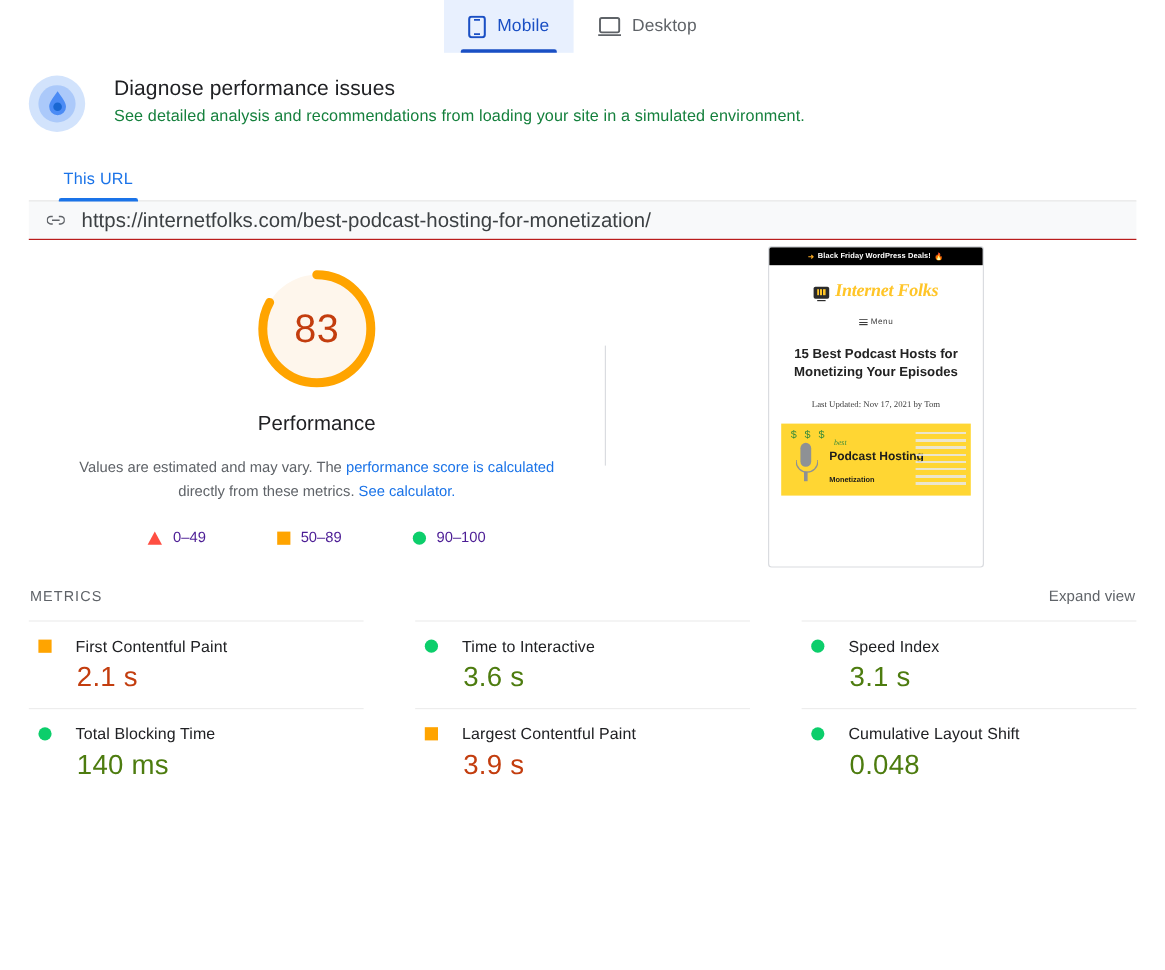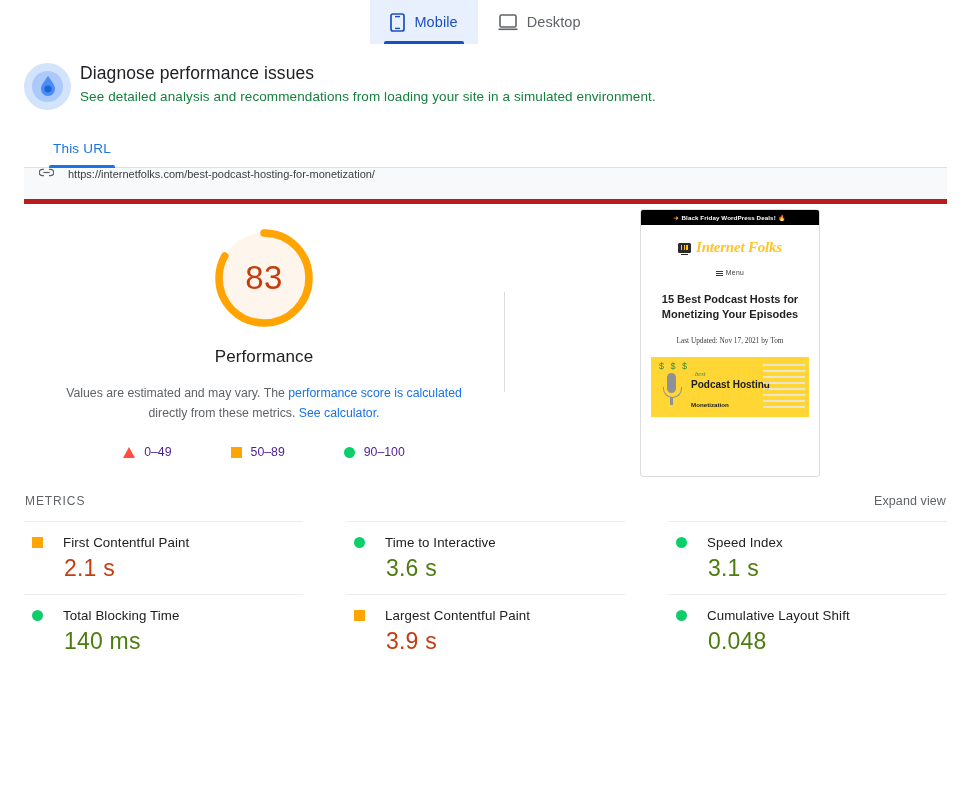--- a/index.html
+++ b/index.html
@@ -28,7 +28,7 @@
 
   
   .content{padding:0 24px;}
-  .diag-header{display:flex;gap:9px;padding-top:19px;align-items:flex-start;}
+  .diag-header{display:flex;gap:24px;padding-top:19px;align-items:flex-start;}
   .lh-logo{
     width:47px;height:47px;border-radius:50%;
     background:#d2e3fc;flex:0 0 47px;position:relative;

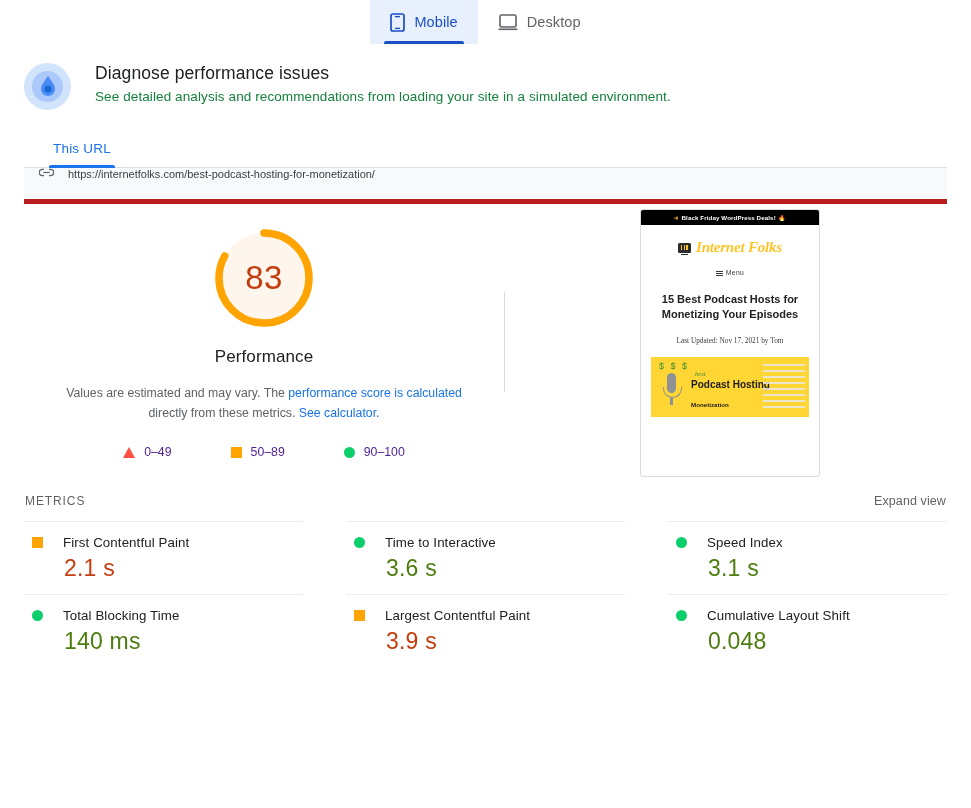--- a/index.html
+++ b/index.html
@@ -56,9 +56,9 @@
     background:#1a73e8;border-radius:2px 2px 0 0;
   }
   .url-row{
-    display:flex;gap:14px;background:#f8f9fa;
-    height:31px;padding:0 15px;font-size:11px;color:#3c4043;
-    border-bottom:5px solid #b91c1c;
+    display:flex;align-items:center;gap:14px;background:#f8f9fa;
+    height:31px;padding:0 15px;font-size:17px;color:#3c4043;
+    border-bottom:1px solid #b91c1c;
   }
   .url-row .link-ico{flex:0 0 auto;display:flex;color:#5f6368;}
 

